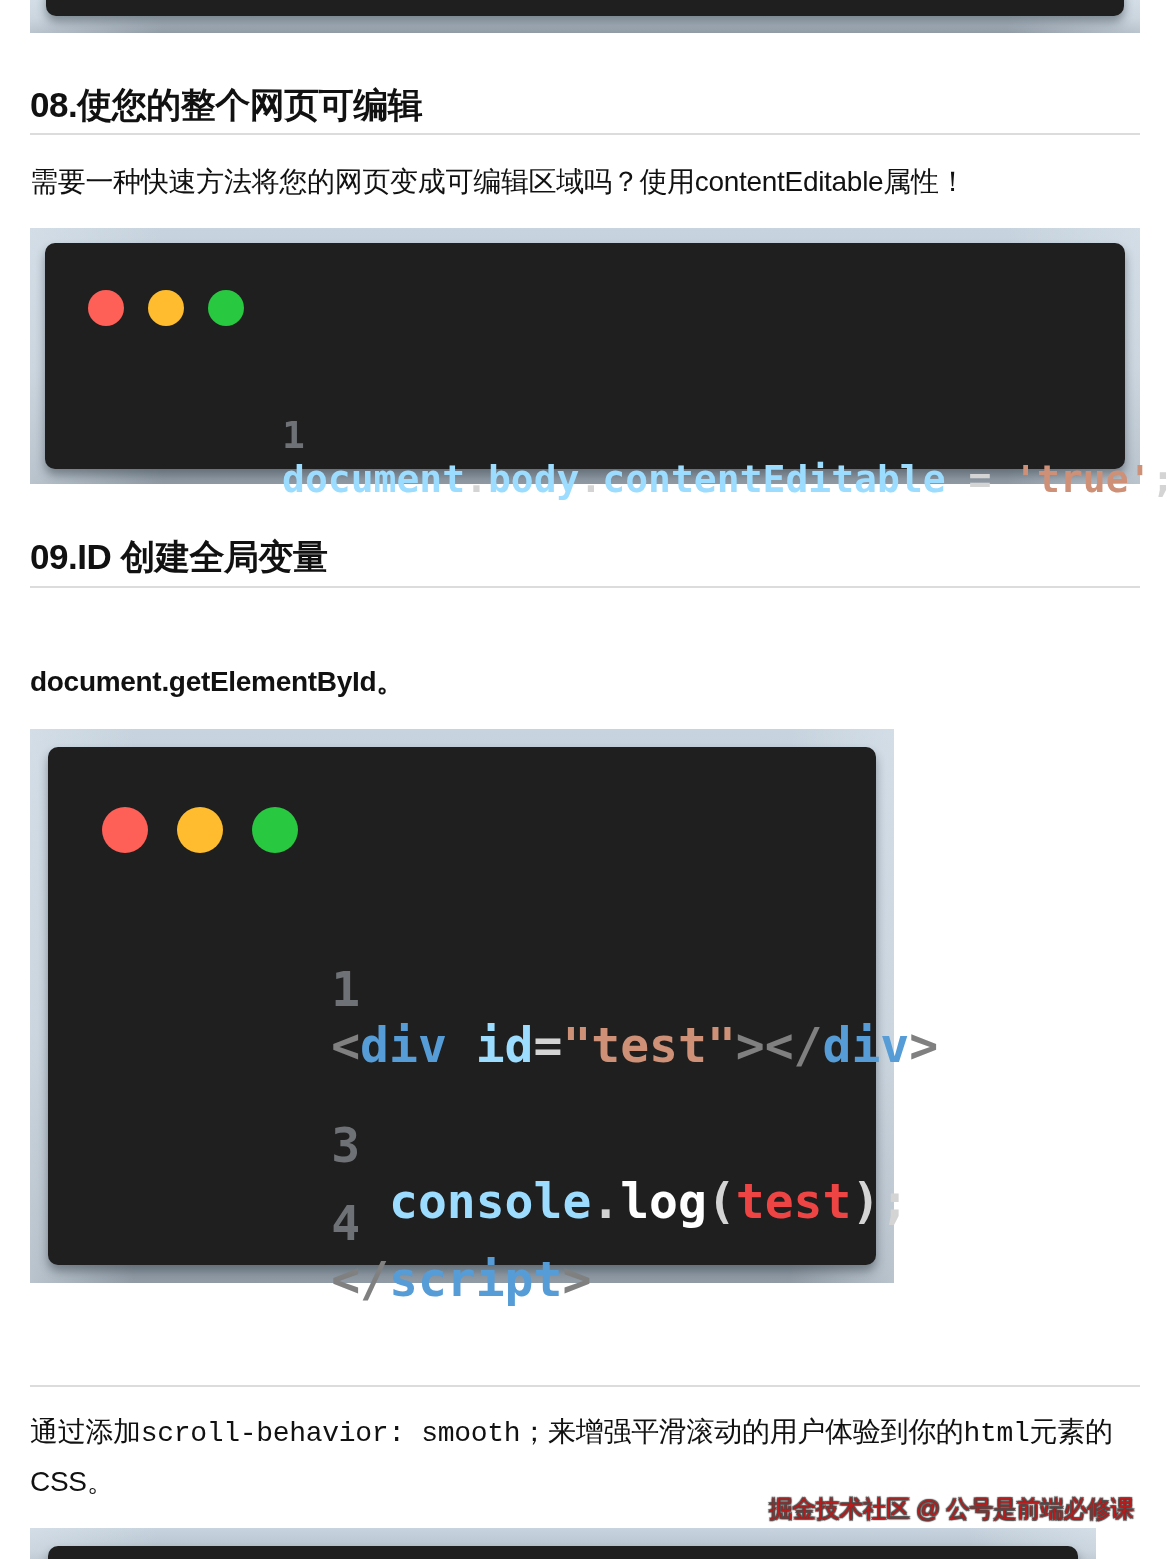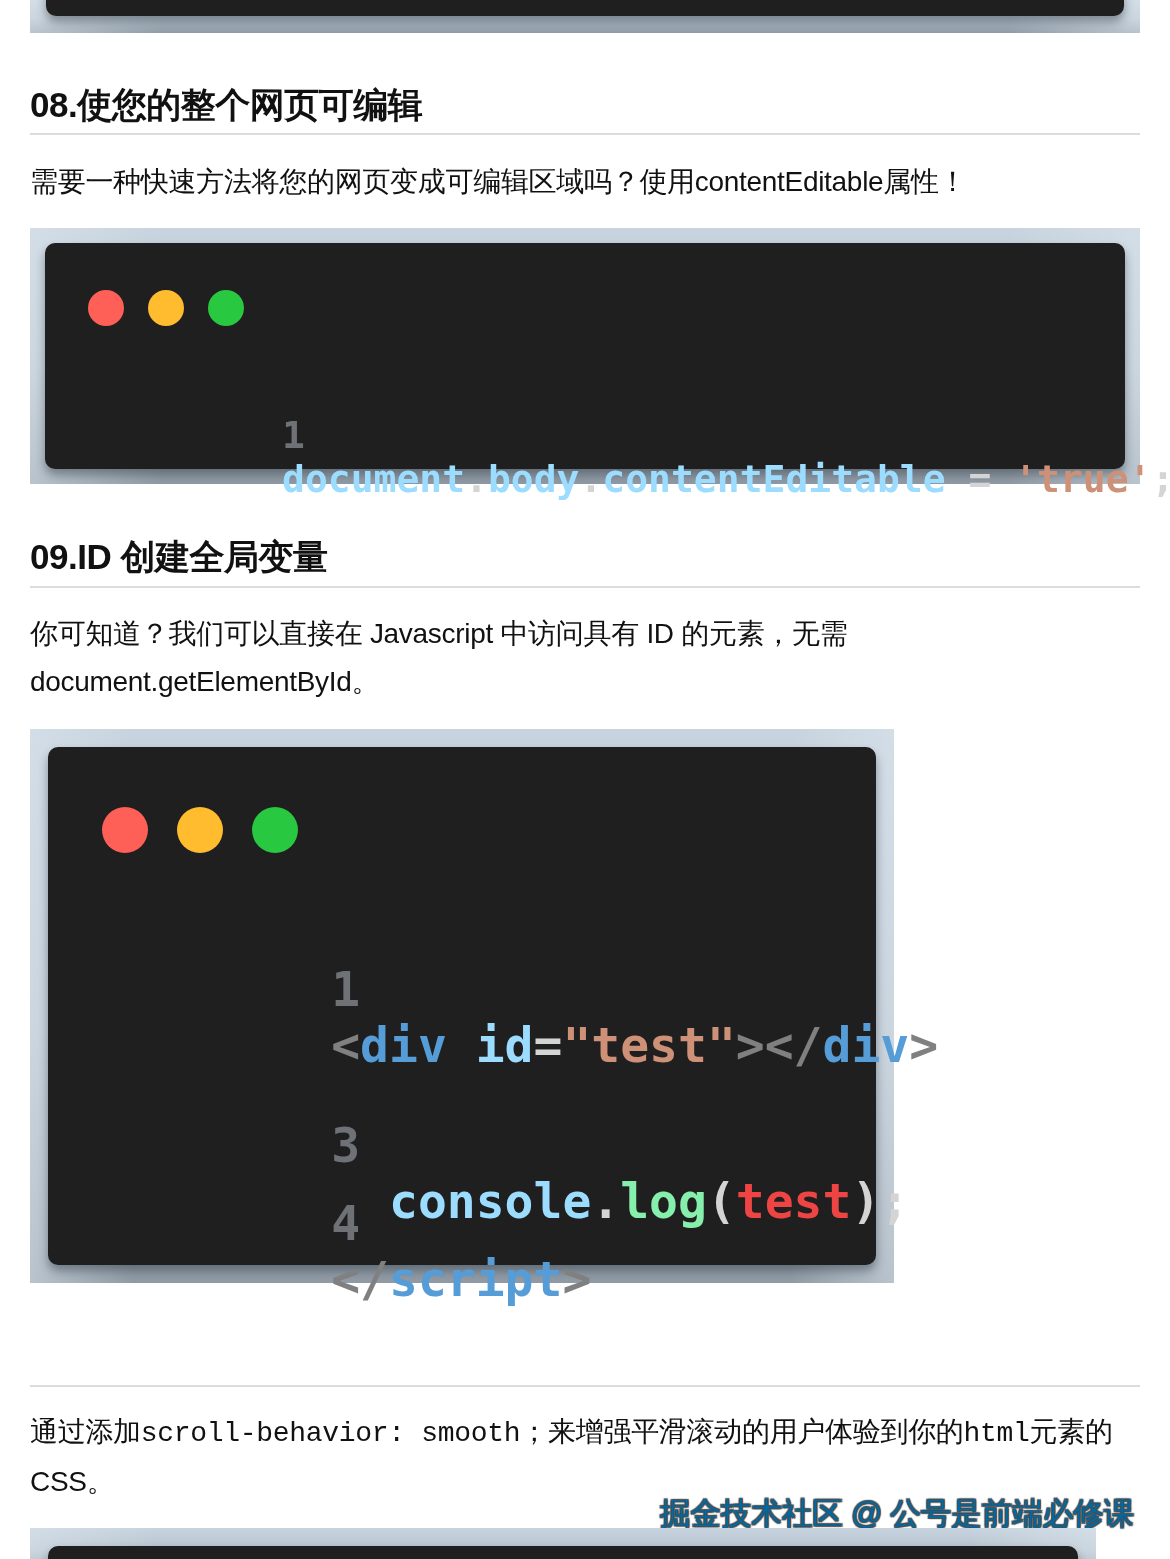--- a/index.html
+++ b/index.html
@@ -78,7 +78,6 @@
 
   <h2 class="h2" style="top:534px;">09.ID 创建全局变量</h2>
   <div class="hr" style="top:586px;"></div>
-  <p class="p" style="top:610px;">你可知道？我们可以直接在 Javascript 中访问具有 ID 的元素，无需</p>
   <p class="p" style="top:658px;">document.getElementById。</p>
 
   <div class="frame" style="left:30px; top:729px; width:864px; height:554px;">

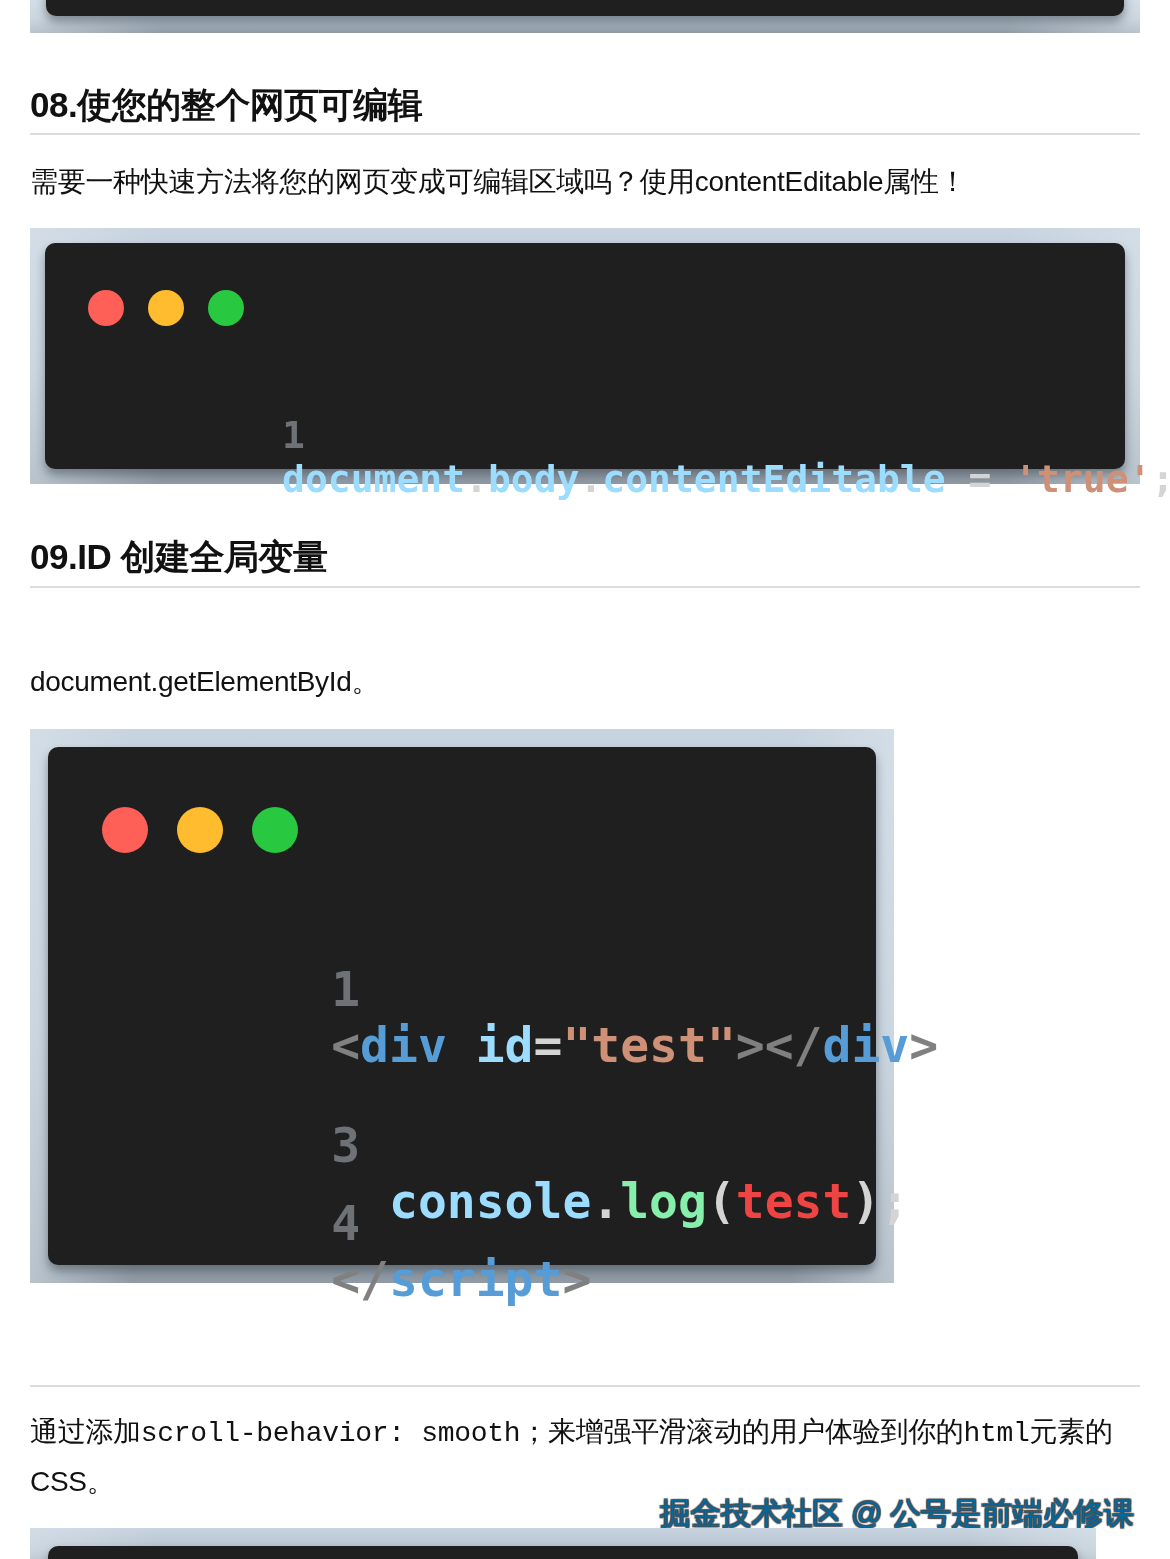--- a/index.html
+++ b/index.html
@@ -78,7 +78,7 @@
 
   <h2 class="h2" style="top:534px;">09.ID 创建全局变量</h2>
   <div class="hr" style="top:586px;"></div>
-  <p class="p" style="top:658px;">document.getElementById。</p>
+  <p class="p" style="top:658px;font-weight:bold;">document.getElementById。</p>
 
   <div class="frame" style="left:30px; top:729px; width:864px; height:554px;">
     <div class="card" style="left:18px; top:18px; width:828px; height:518px;">

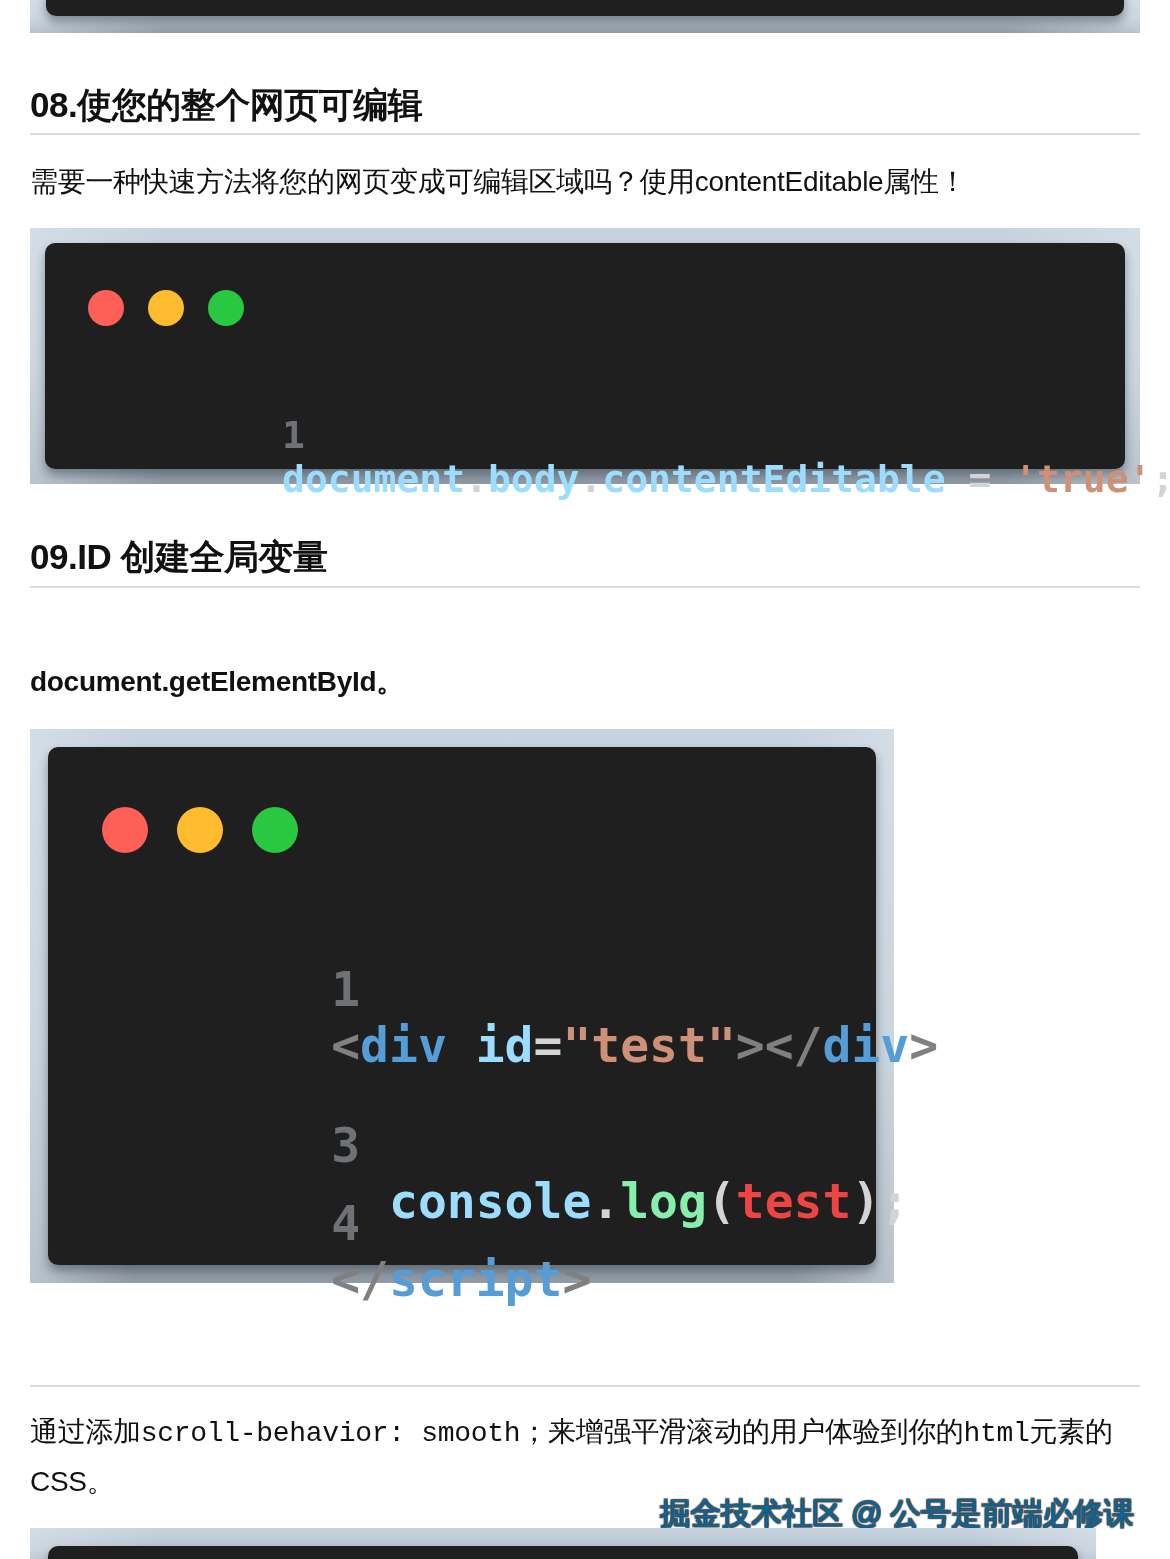--- a/index.html
+++ b/index.html
@@ -93,7 +93,7 @@
       </div>
       <div class="code-line" id="code09-l3" style="left:52px; top:314px; font-size:48px;">
         <span class="ln" style="width:82px;">3</span>
-        <span class="tokens"><span style="color: rgb(212, 212, 212);">  </span><span style="color: rgb(156, 220, 254);">console</span><span style="color: rgb(212, 212, 212);">.</span><span style="color: #86efac;">log</span><span style="color: rgb(212, 212, 212);">(</span><span style="color: #ef4444;">test</span><span style="color: rgb(212, 212, 212);">);</span></span>
+        <span class="tokens"><span style="color: rgb(212, 212, 212);">  </span><span style="color: rgb(156, 220, 254);">console</span><span style="color: rgb(212, 212, 212);">.</span><span style="color: #ffffff;">log</span><span style="color: rgb(212, 212, 212);">(</span><span style="color: #ef4444;">test</span><span style="color: rgb(212, 212, 212);">);</span></span>
       </div>
       <div class="code-line" id="code09-l4" style="left:52px; top:392px; font-size:48px;">
         <span class="ln" style="width:82px;">4</span>

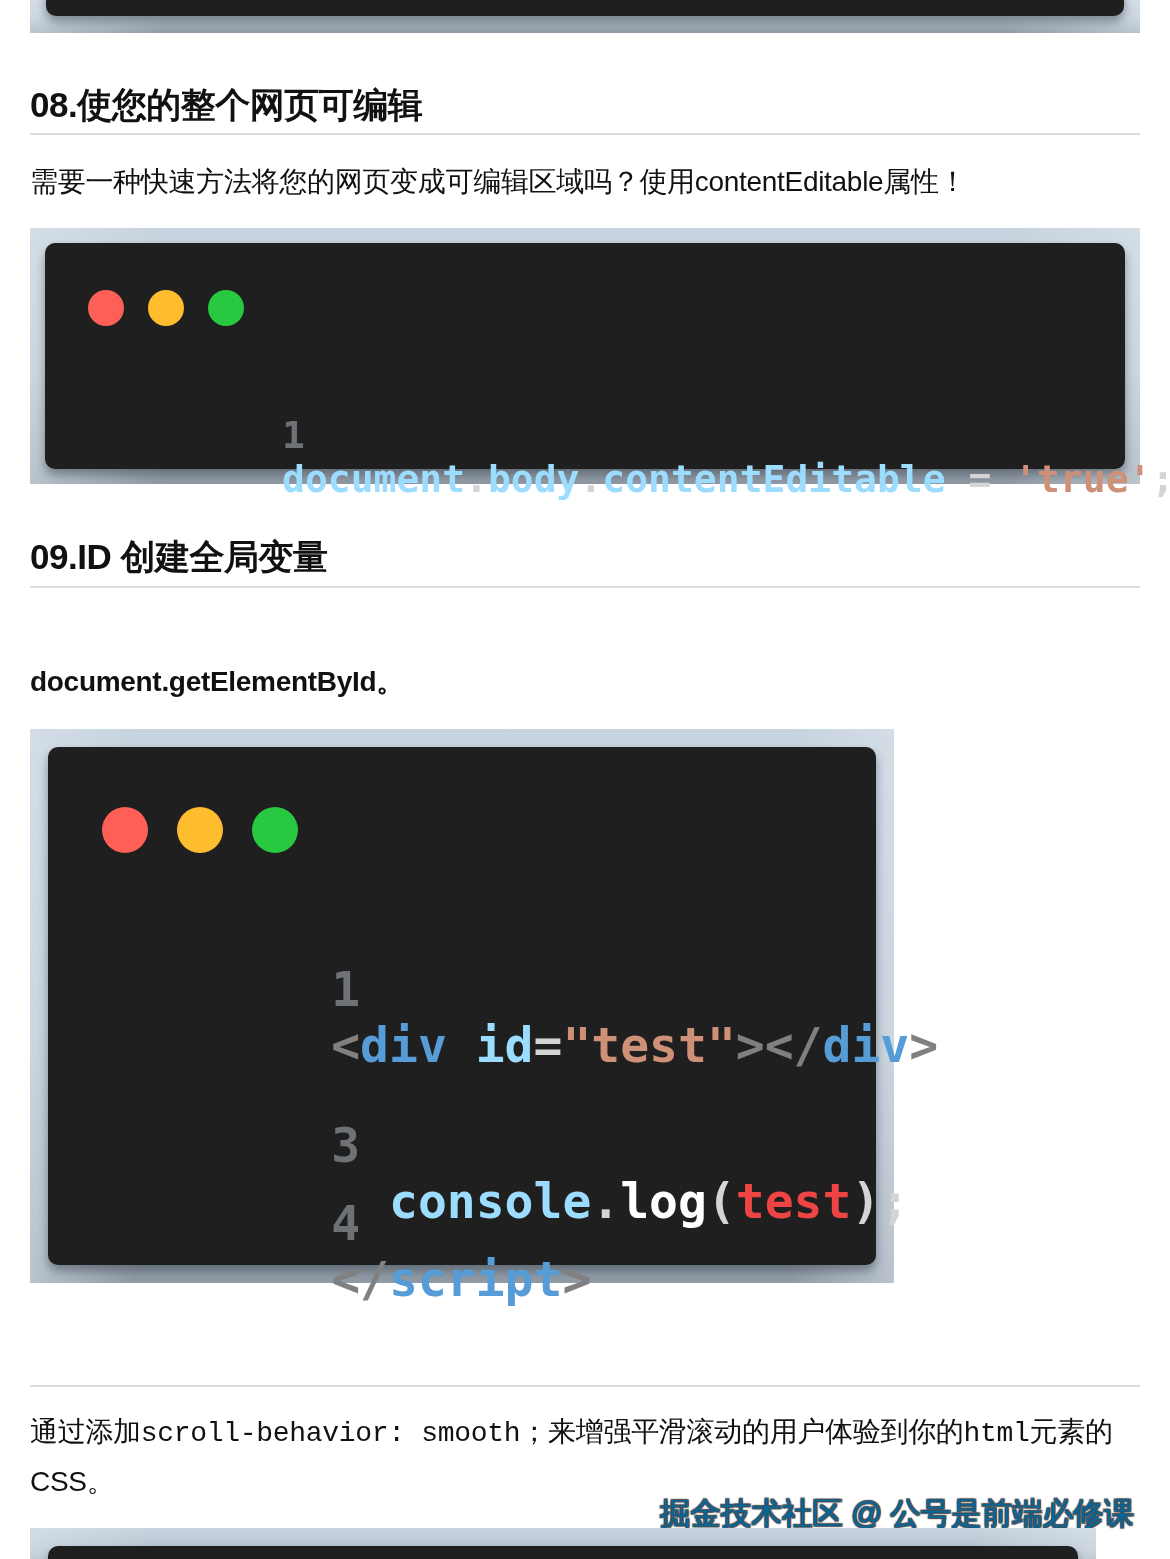--- a/index.html
+++ b/index.html
@@ -44,7 +44,7 @@
     }
     .watermark {
       position: absolute; right: 36px; top: 1493px;
-      font-size: 31px; color: #0369a1;
+      font-size: 24px; color: #b91c1c;
       text-shadow: 0 0 1px #333, 1px 1px 1px #555, -1px -1px 1px #555, 1px -1px 1px #555, -1px 1px 1px #555;
       letter-spacing: -0.5px;
     }

